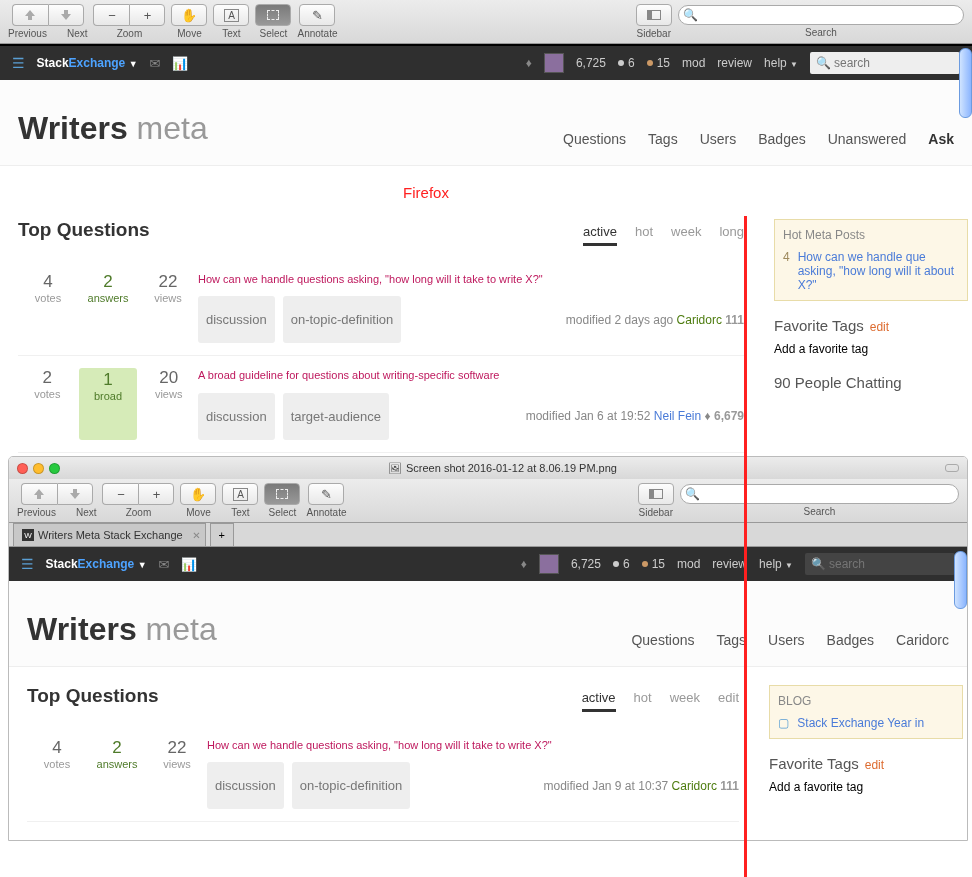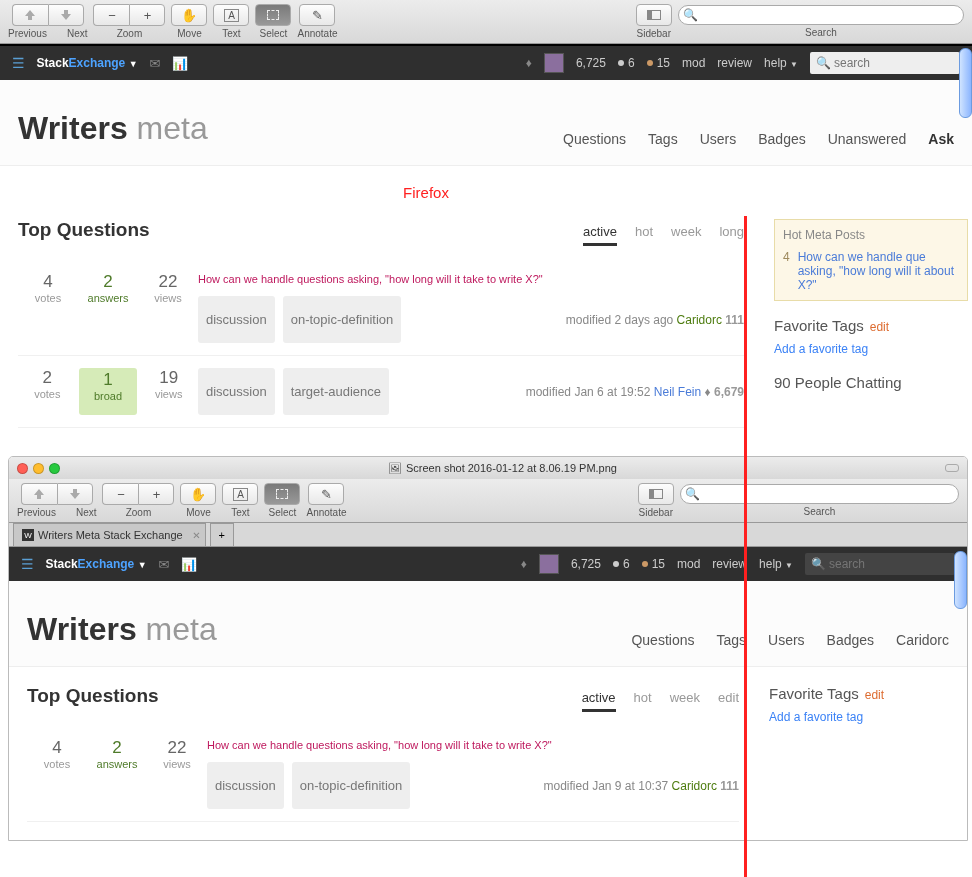--- a/index.html
+++ b/index.html
@@ -61,7 +61,7 @@
 .hotbox .hotq .n{color:#9e8a5e}
 .sb-head{font-size:15px;color:#555;margin-bottom:8px}
 .sb-head .edit{font-size:12px;color:#dd6b2f;margin-left:6px}
-.sb-link{font-size:12px;color:#3b82f6;margin-bottom:18px;display:block}
+.sb-link{font-size:12px;color:#000000;margin-bottom:18px;display:block}
 .redline{position:absolute;width:3px;background:#ff2020;z-index:100}
 .win-title{background:linear-gradient(#ececec,#d8d8d8);height:22px;display:flex;align-items:center;padding:0 8px;gap:6px;font-size:11px;color:#333}
 .traffic{display:flex;gap:5px}

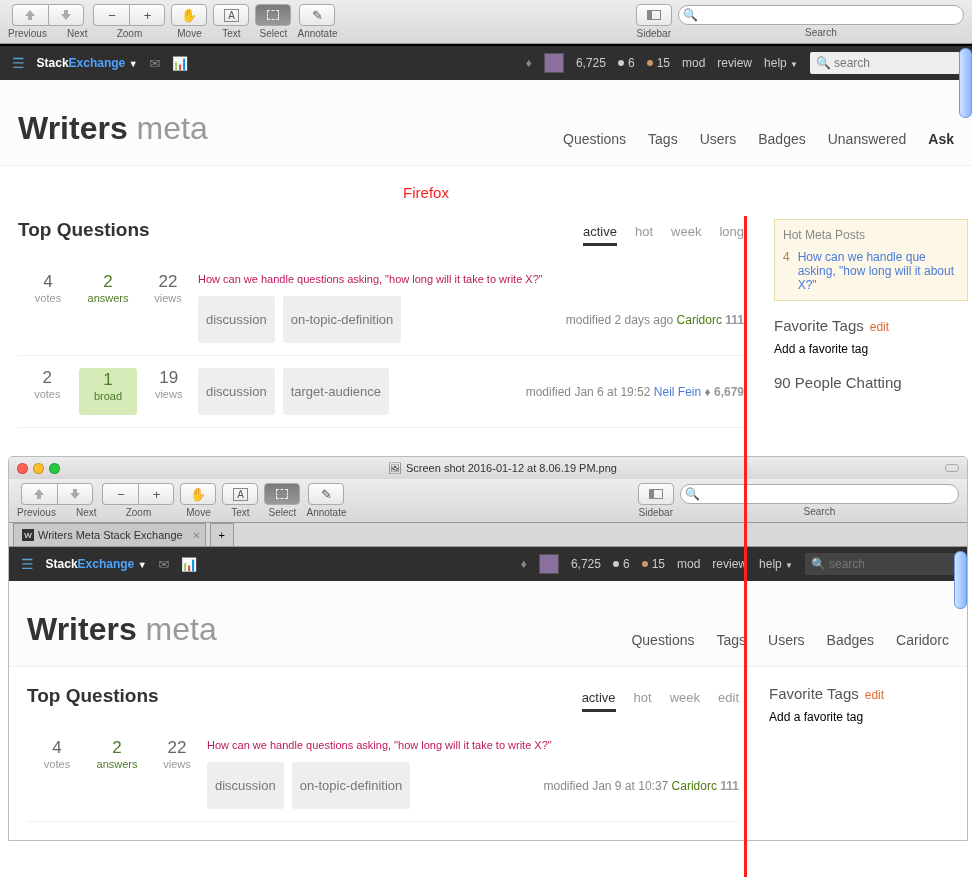--- a/index.html
+++ b/index.html
@@ -239,7 +239,7 @@
                 <div class="lbl">broad</div>
               </div>
       <div class="stat">
-                <div class="num">19</div>
+                <div class="num">20</div>
                 <div class="lbl">views</div>
               </div>
     </div>

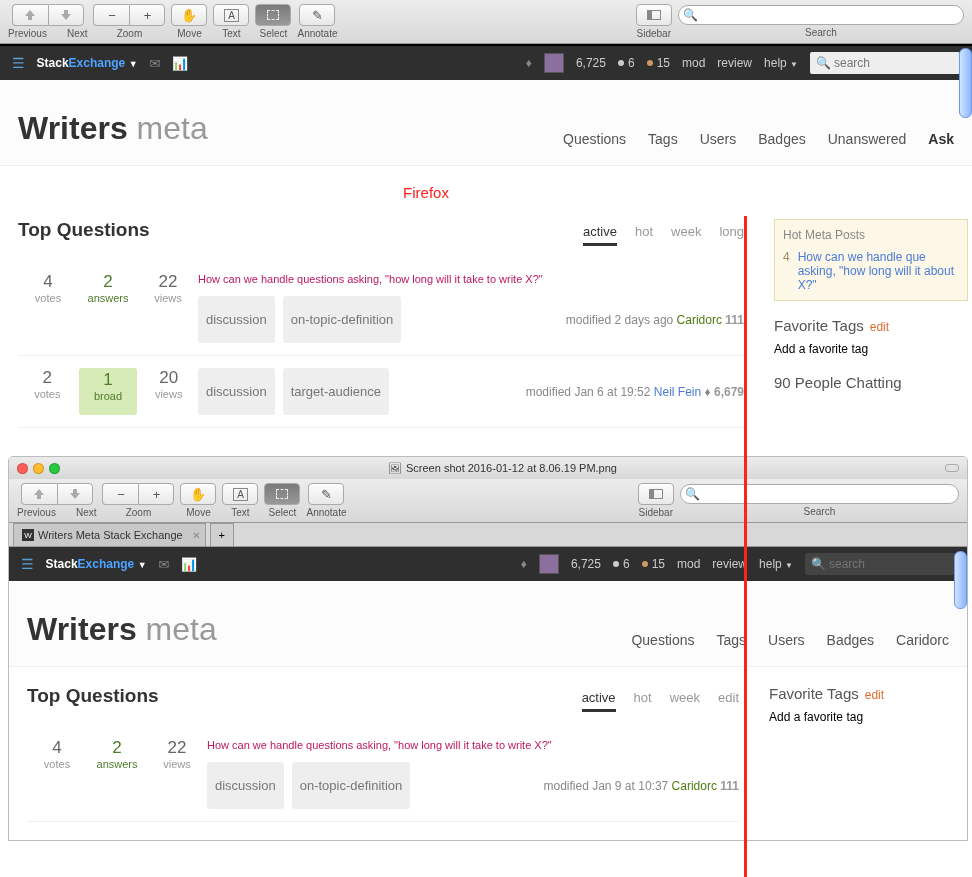--- a/index.html
+++ b/index.html
@@ -244,6 +244,7 @@
               </div>
     </div>
     <div class="qbody">
+      <div class="qtitle">A broad guideline for questions about writing-specific software</div>
       <div class="qmeta">
         <span class="tag">discussion</span>
         <span class="tag">target-audience</span>

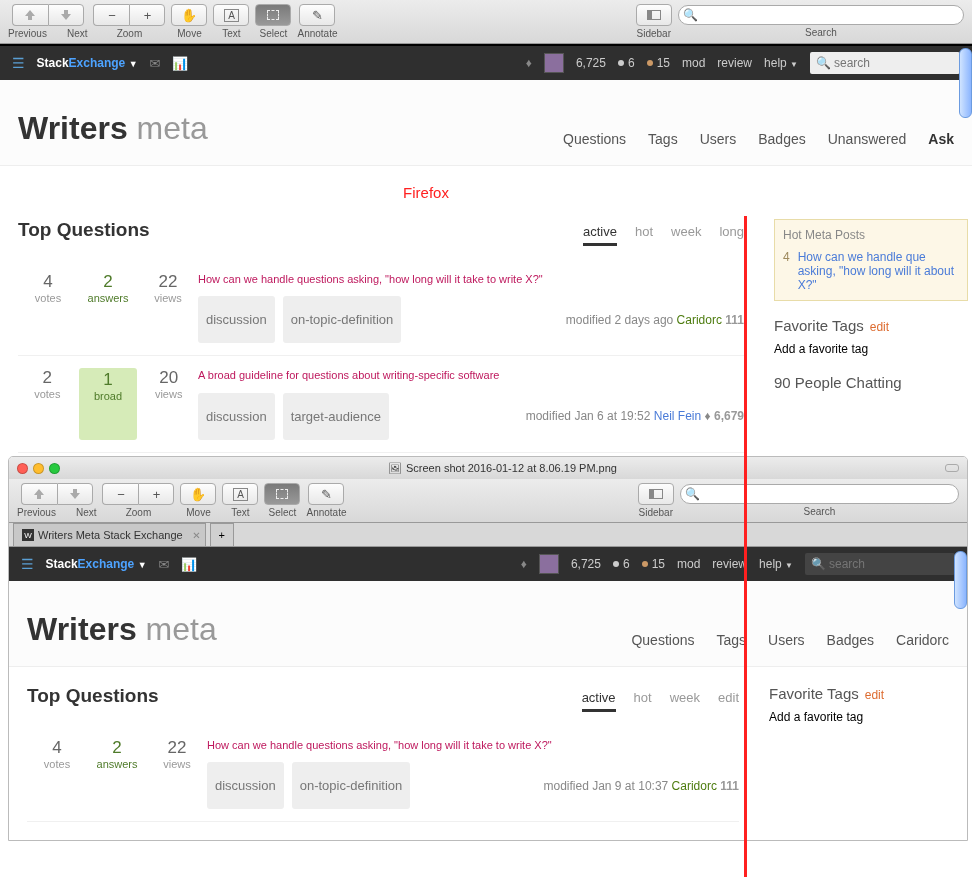--- a/index.html
+++ b/index.html
@@ -431,6 +431,13 @@
     </div>
   </div>
   <div class="sidebar">
+    <div class="hotbox">
+      <h3>BLOG</h3>
+      <div class="hotq">
+                <span style="color:#5a9fd4">▢</span>
+                <span>Stack Exchange Year in</span>
+              </div>
+    </div>
     <div class="sb-head"><span>Favorite Tags</span><span class="edit">edit</span></div>
     <a class="sb-link">Add a favorite tag</a>
   </div>

